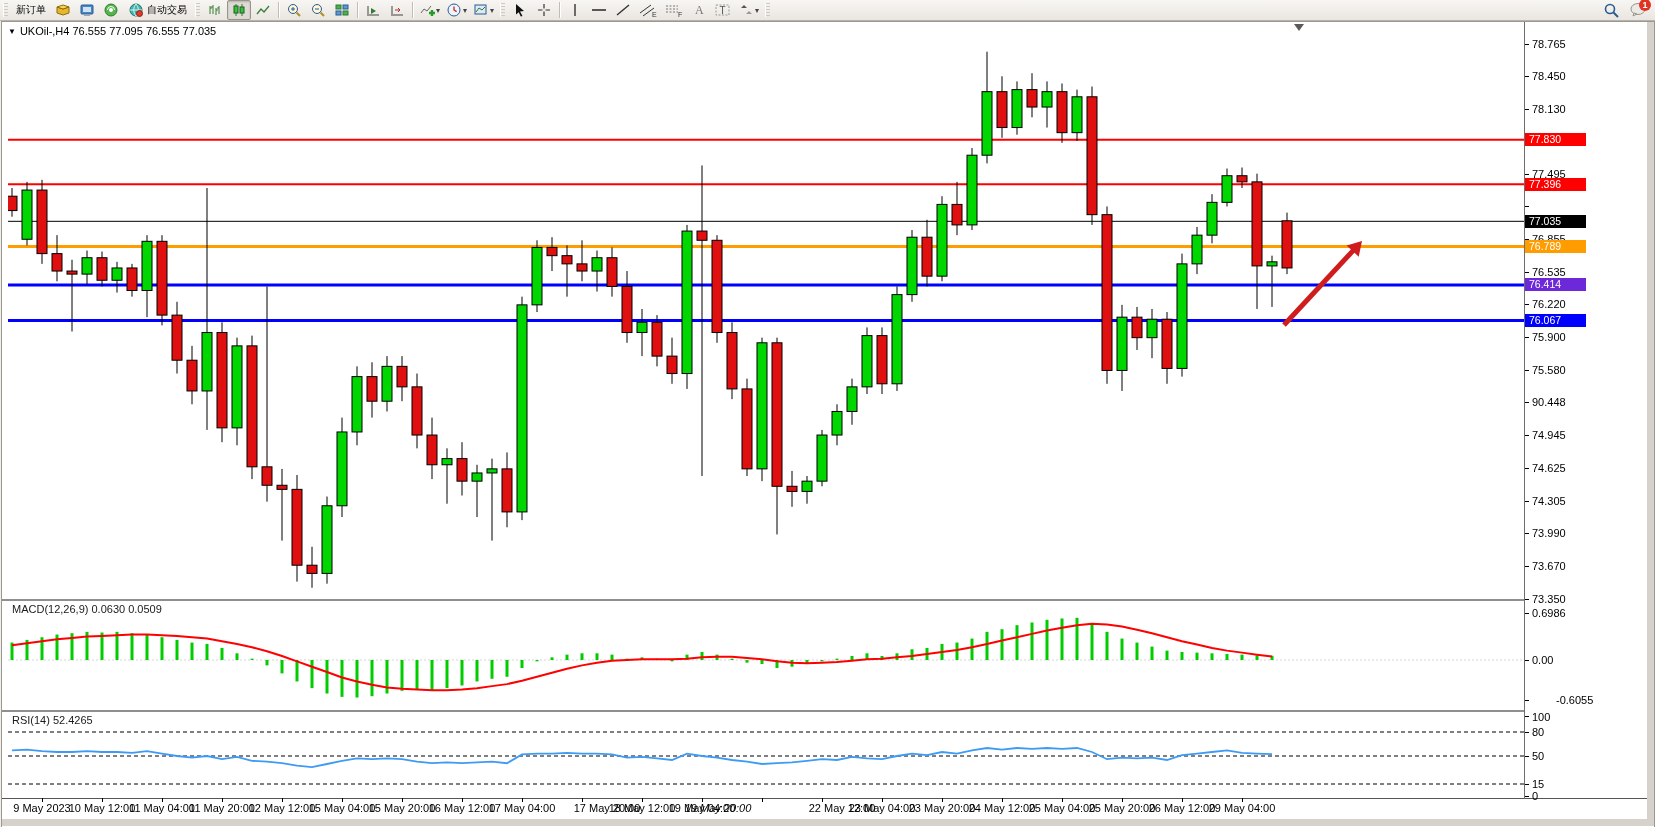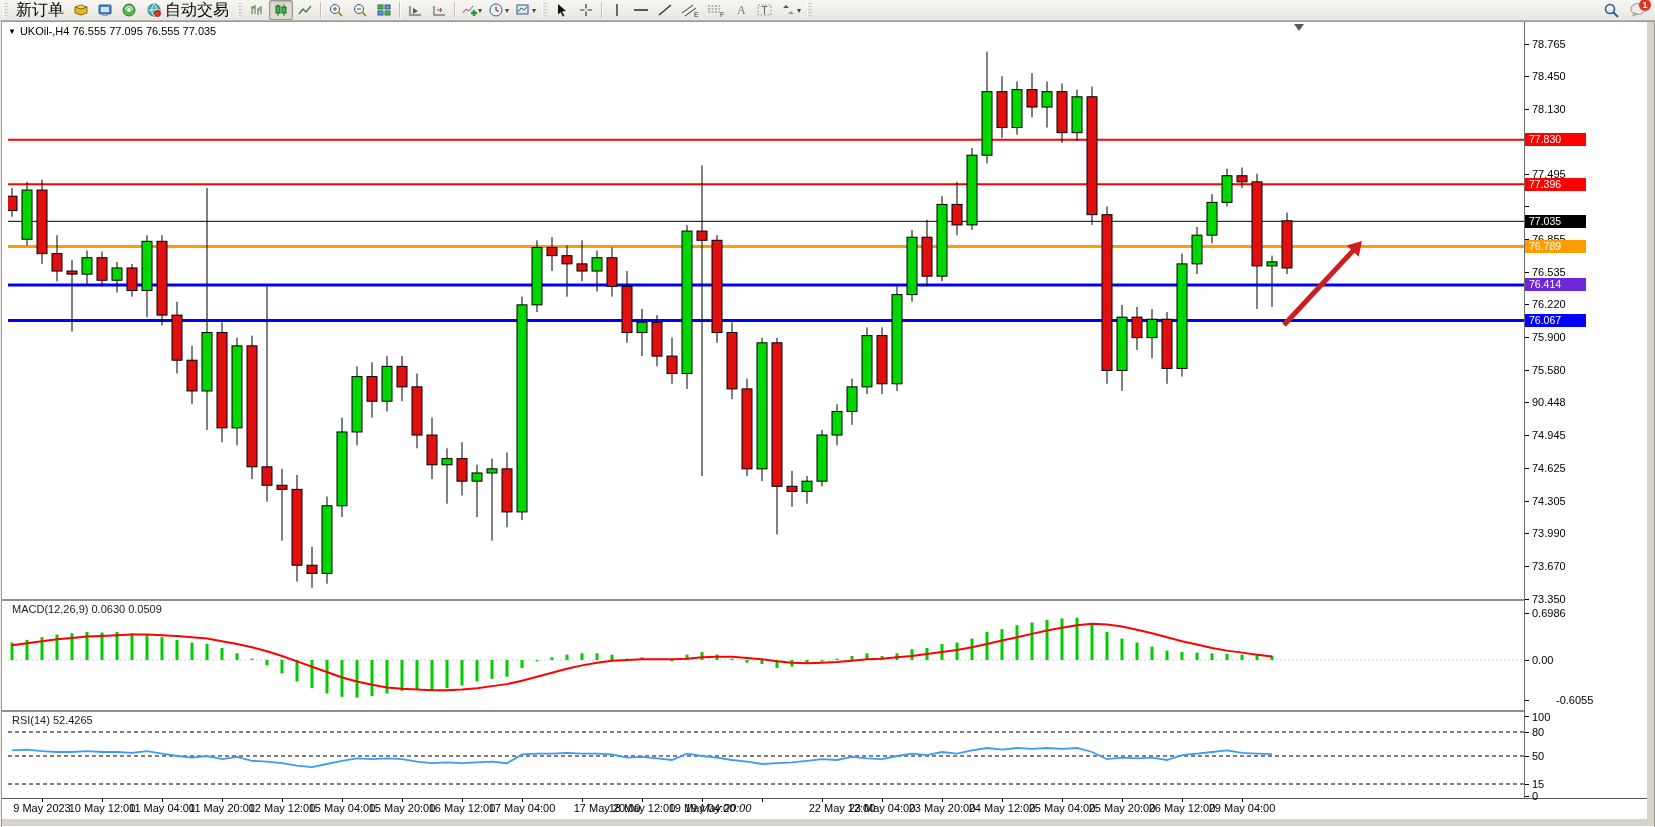--- a/index.html
+++ b/index.html
@@ -14,7 +14,7 @@
   .tb-sep{width:1px;height:16px;background:#c2bdb4;margin:0 3px;box-shadow:1px 0 0 #fff;}
   .tb-btn{height:18px;min-width:18px;display:flex;align-items:center;justify-content:center;
           padding:0 2px;border:1px solid transparent;border-radius:2px;}
-  .tb-btn.text{padding:0 4px;font-size:16px;white-space:nowrap;}
+  .tb-btn.text{padding:0 4px;font-size:10px;white-space:nowrap;}
   .tb-btn.active{border:1px solid #9a958c;background:#dedbd4;box-shadow:inset 0 1px 2px rgba(0,0,0,.18);}
   .tb-btn svg{display:block;}
   .tb-caret{font-size:8px;color:#444;margin-left:1px;}

